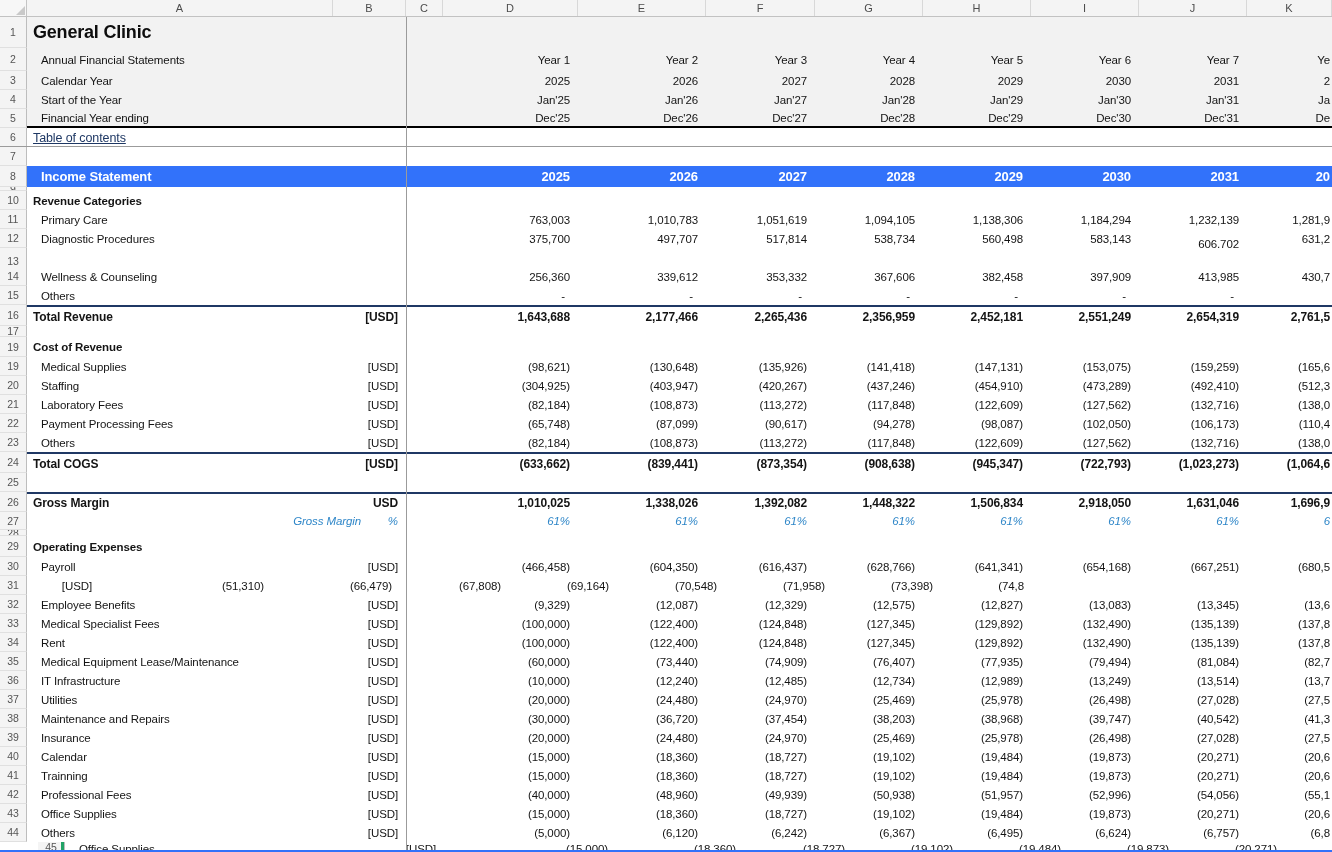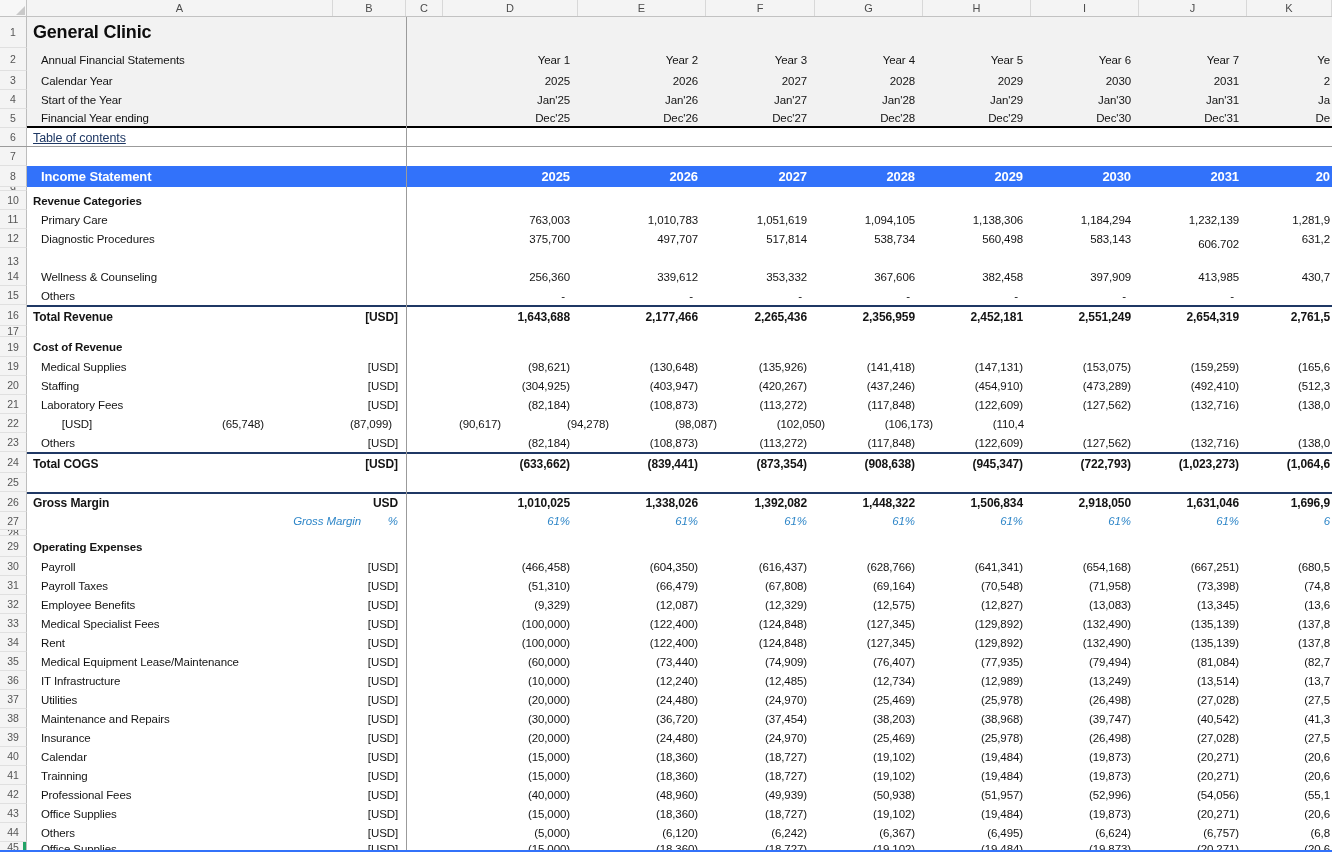--- a/index.html
+++ b/index.html
@@ -353,6 +353,7 @@
     <div class="sheet-row item" style="height: 19px;">
       <div class="gutter">22</div>
       <div class="content">
+        <div class="c cA itemlab">Payment Processing Fees</div>
         <div class="c cB unit">[USD]</div>
         <div class="c cC"></div>
         <div class="c val" style="width: 135px; flex: 0 0 135px;">(65,748)</div>

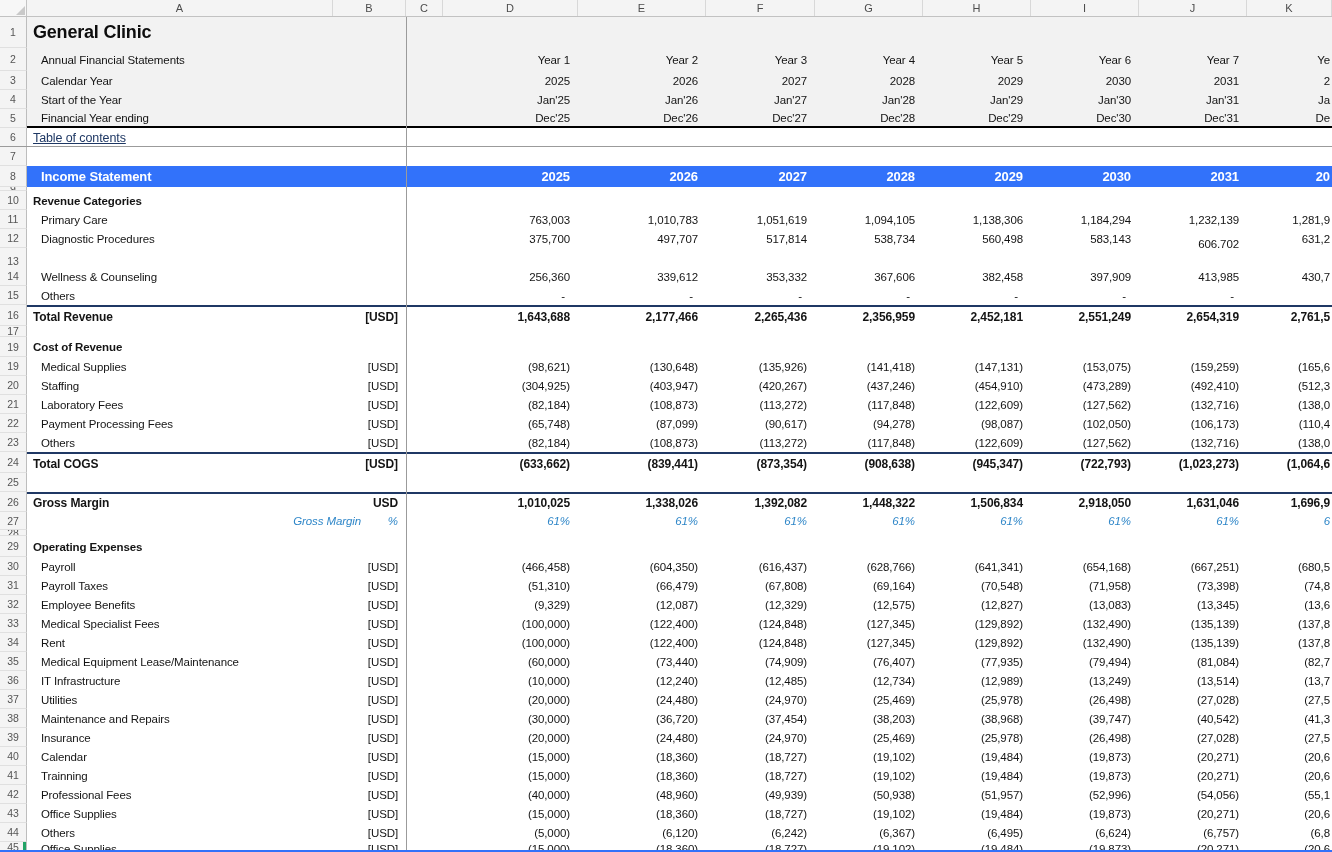--- a/index.html
+++ b/index.html
@@ -463,7 +463,6 @@
     <div class="sheet-row item" style="height: 19px;">
       <div class="gutter">31</div>
       <div class="content">
-        <div class="c cA itemlab">Payroll Taxes</div>
         <div class="c cB unit">[USD]</div>
         <div class="c cC"></div>
         <div class="c val" style="width: 135px; flex: 0 0 135px;">(51,310)</div>

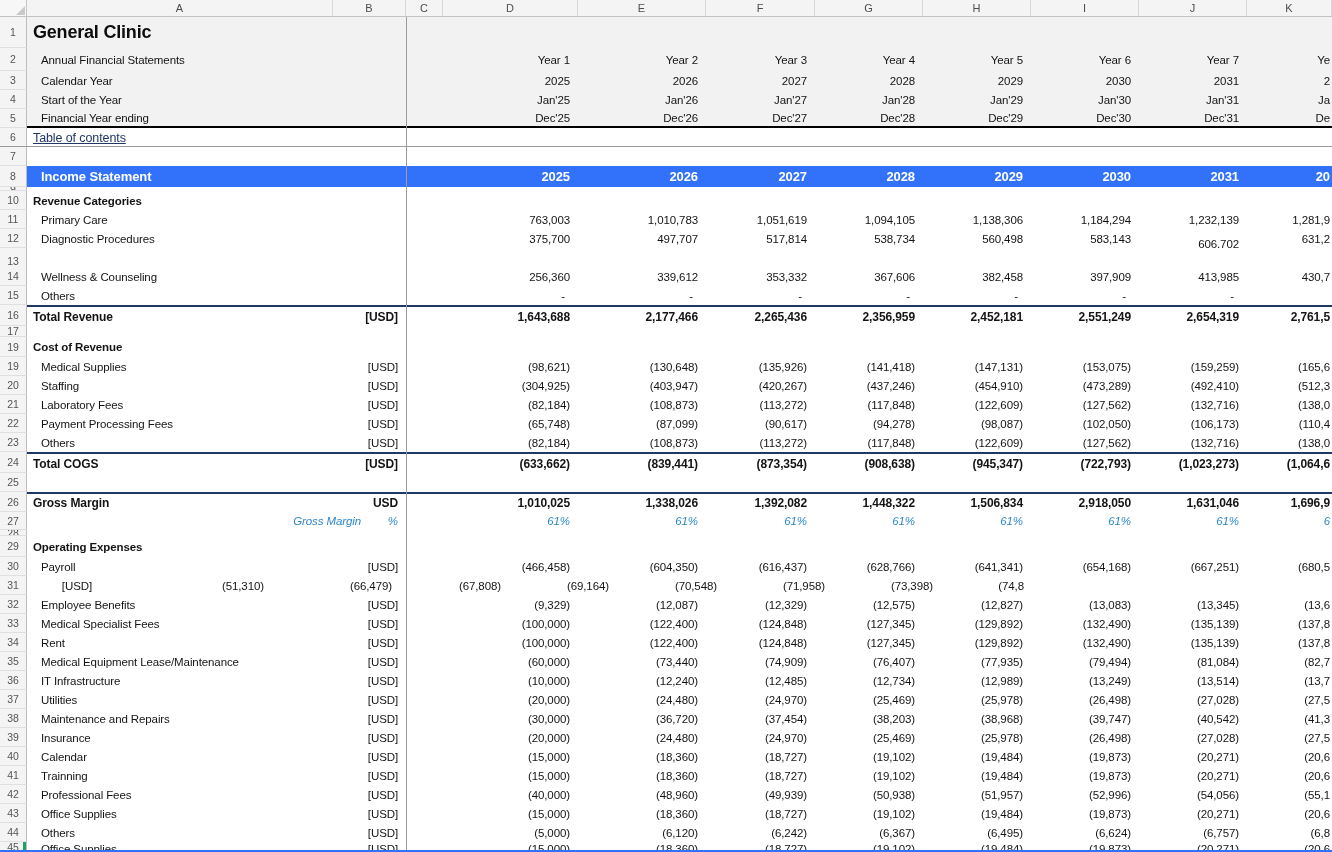--- a/index.html
+++ b/index.html
@@ -683,7 +683,7 @@
         <div class="c val k" style="width: 85px; flex: 0 0 85px;">(6,8</div>
       </div>
     </div>
-    <div class="sheet-row item cut" style="height: 10px;">
+    <div class="sheet-row item cut" style="height: 10px; padding-left: 38px;">
       <div class="gutter">45<div class="marker"></div></div>
       <div class="content">
         <div class="c cA itemlab">Office Supplies</div>

